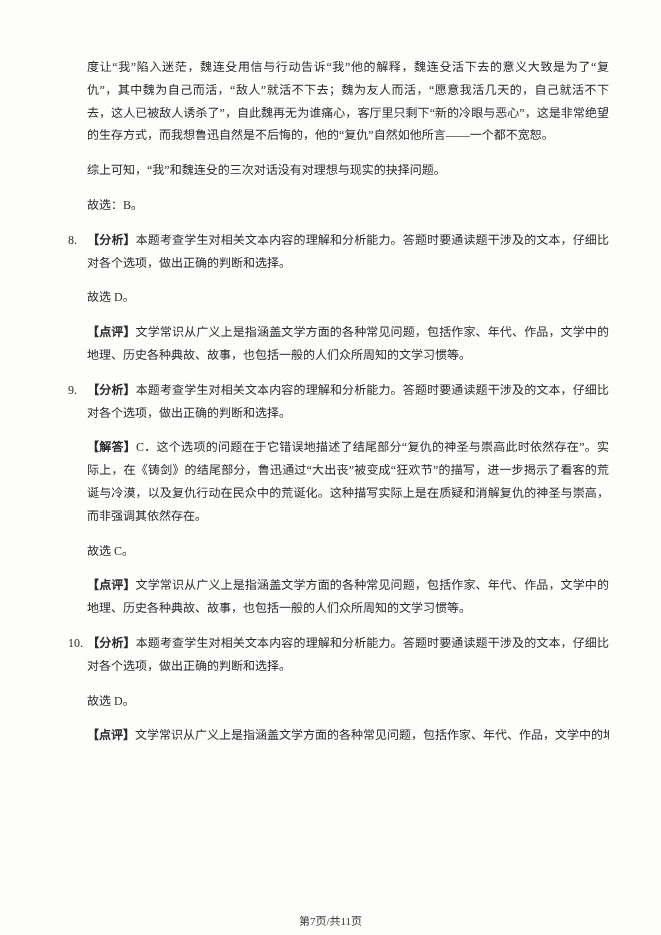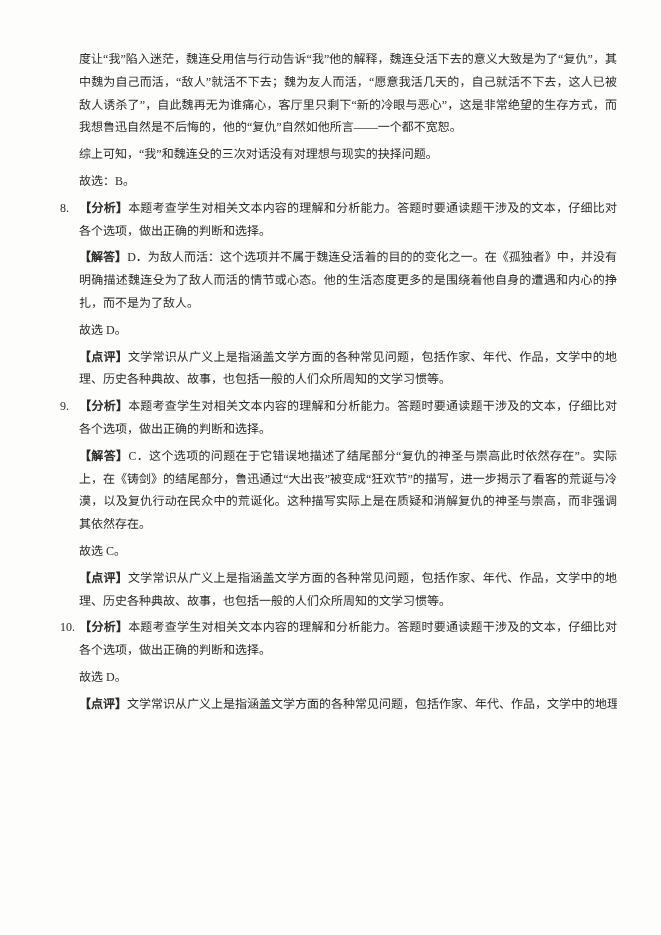--- a/index.html
+++ b/index.html
@@ -24,7 +24,7 @@
     text-align:justify;
   }
   .para{
-    margin:4px;
+    margin:12px;
     padding:0;
     text-justify:inter-ideograph;
   }

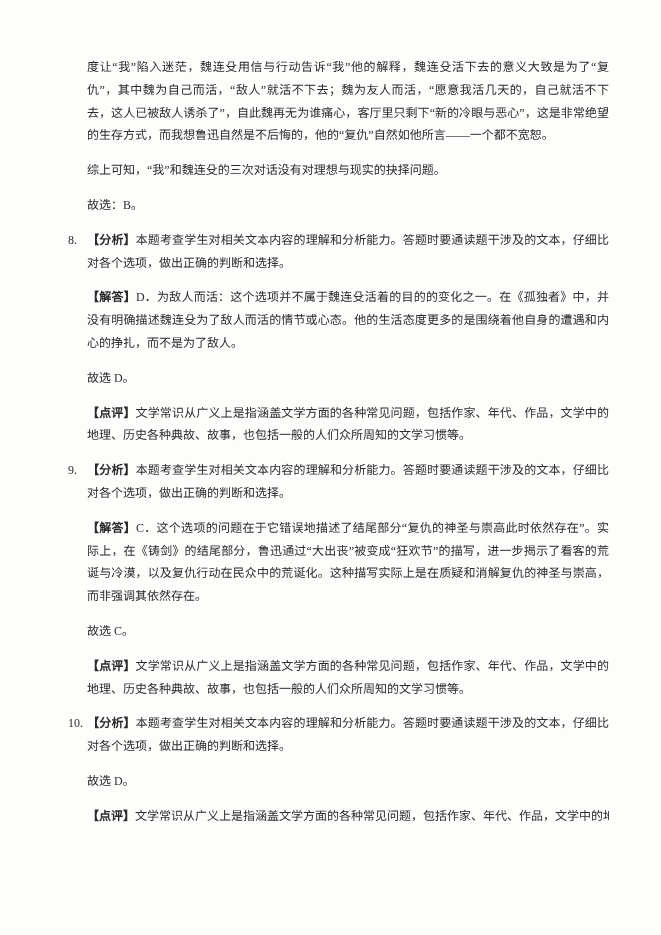--- a/index.html
+++ b/index.html
@@ -66,7 +66,6 @@
 
     <p class="para"><span class="num">8.</span><span class="tag">【分析】</span><span>本题考查学生对相关文本内容的理解和分析能力。答题时要通读题干涉及的文本，仔细比对各个选项，做出正确的判断和选择。</span></p>
 
-    <p class="para"><span class="tag">【解答】</span><span>D．为敌人而活：这个选项并不属于魏连殳活着的目的的变化之一。在《孤独者》中，并没有明确描述魏连殳为了敌人而活的情节或心态。他的生活态度更多的是围绕着他自身的遭遇和内心的挣扎，而不是为了敌人。</span></p>
 
     <p class="para"><span>故选 D。</span></p>
 

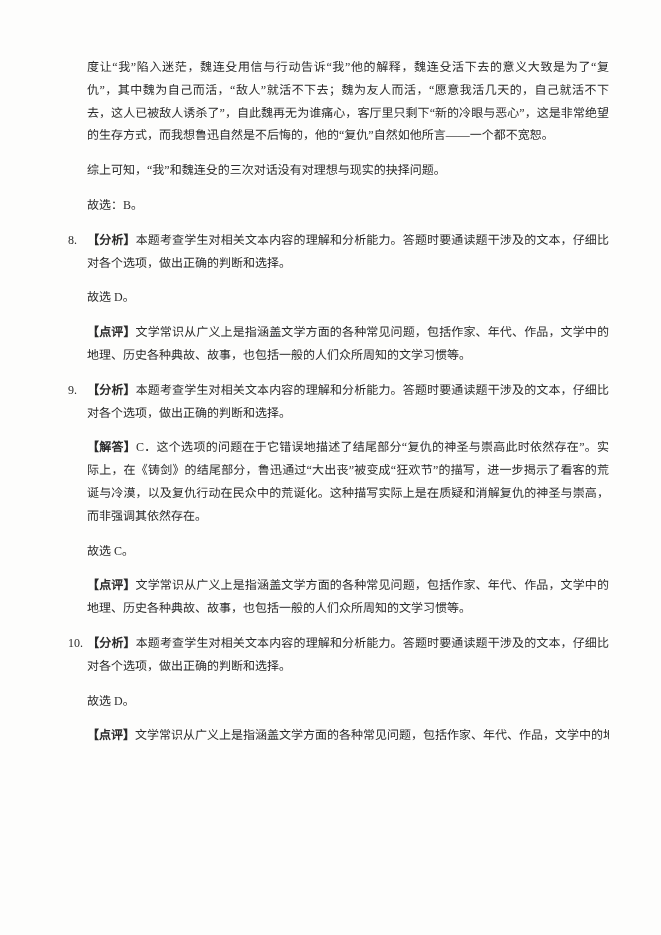--- a/index.html
+++ b/index.html
@@ -88,6 +88,7 @@
 
   </div>
 
+  <div class="footer">第7页/共11页</div>
 </div>
 
 </body></html>

